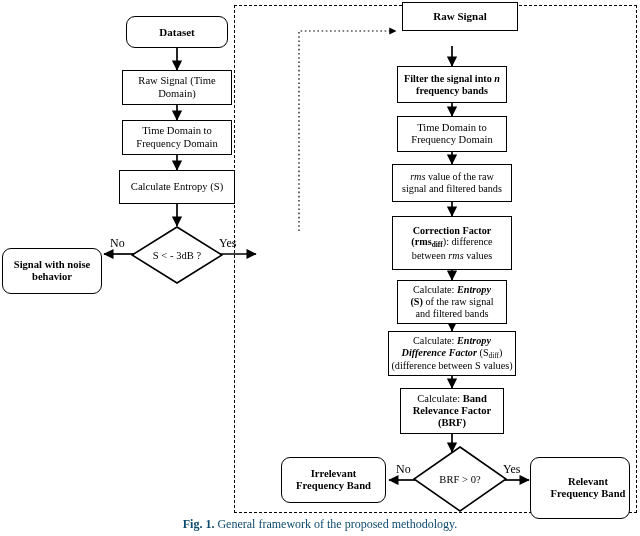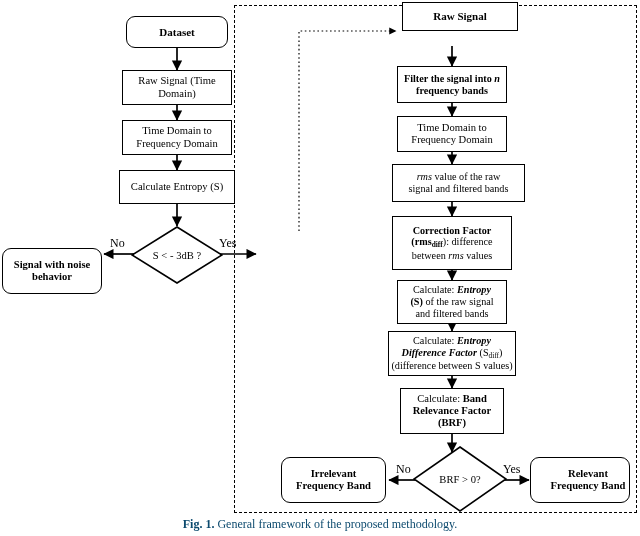--- a/index.html
+++ b/index.html
@@ -204,7 +204,7 @@
     </span>
   </div>
 
-  <div class="node sz10" style="left:392px; top:164px; width:133px; height:38px;">
+  <div class="node sz10" style="left:392px; top:164px; width:120px; height:38px;">
     <span class="txt">
       <i>rms</i><span> value of the raw</span><br>
       <span>signal and filtered bands</span>

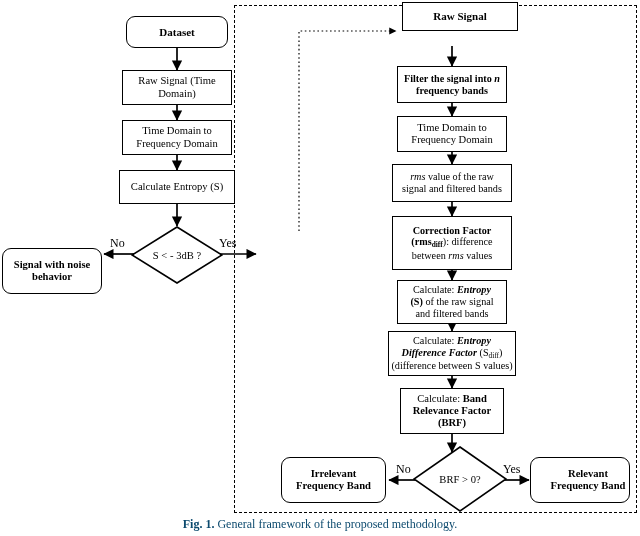--- a/index.html
+++ b/index.html
@@ -260,7 +260,7 @@
     </span>
   </div>
 
-  <div class="node rounded bold sz105" style="left:530px; top:457px; width:100px; height:46px;padding-left:16px;">
+  <div class="node rounded bold sz105" style="left:530px; top:457px; width:100px; height:62px;padding-left:16px;">
     <span class="txt">
       <span>Relevant</span><br>
       <span>Frequency Band</span>

